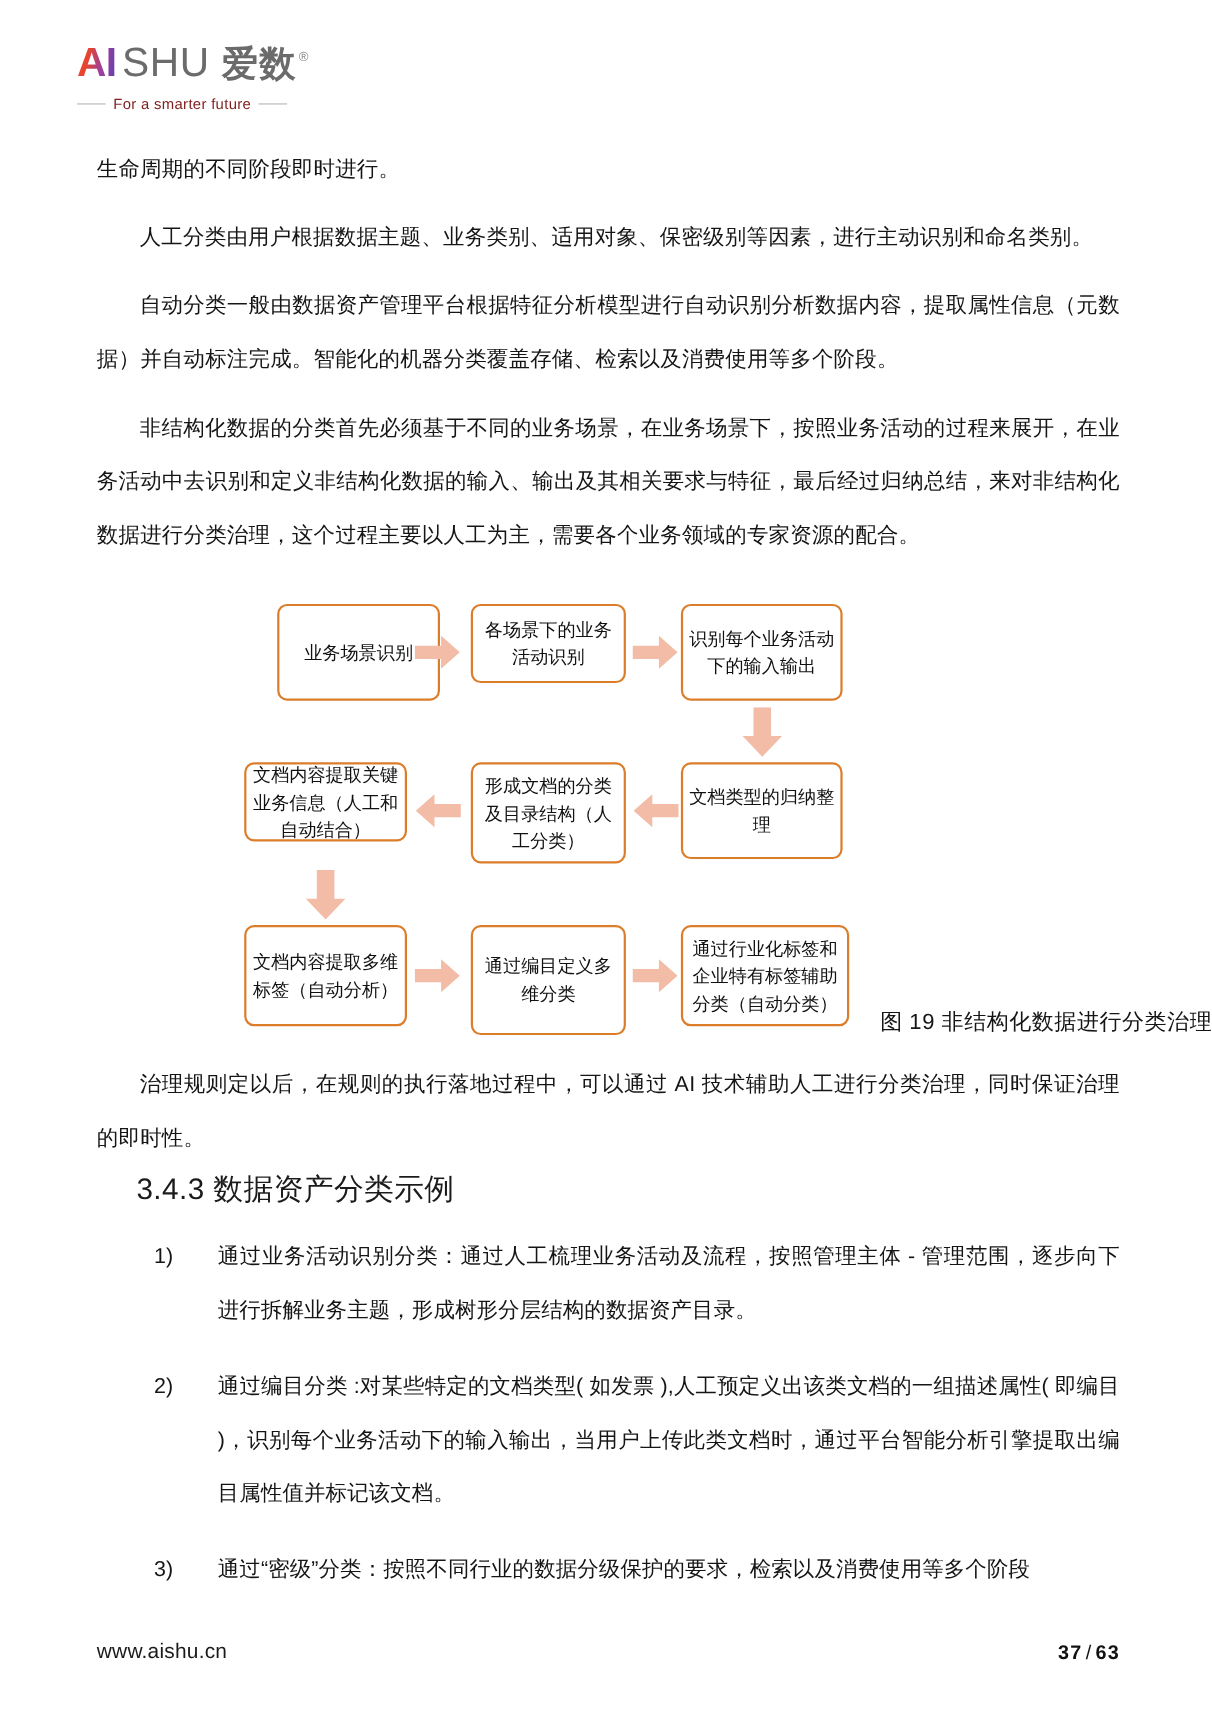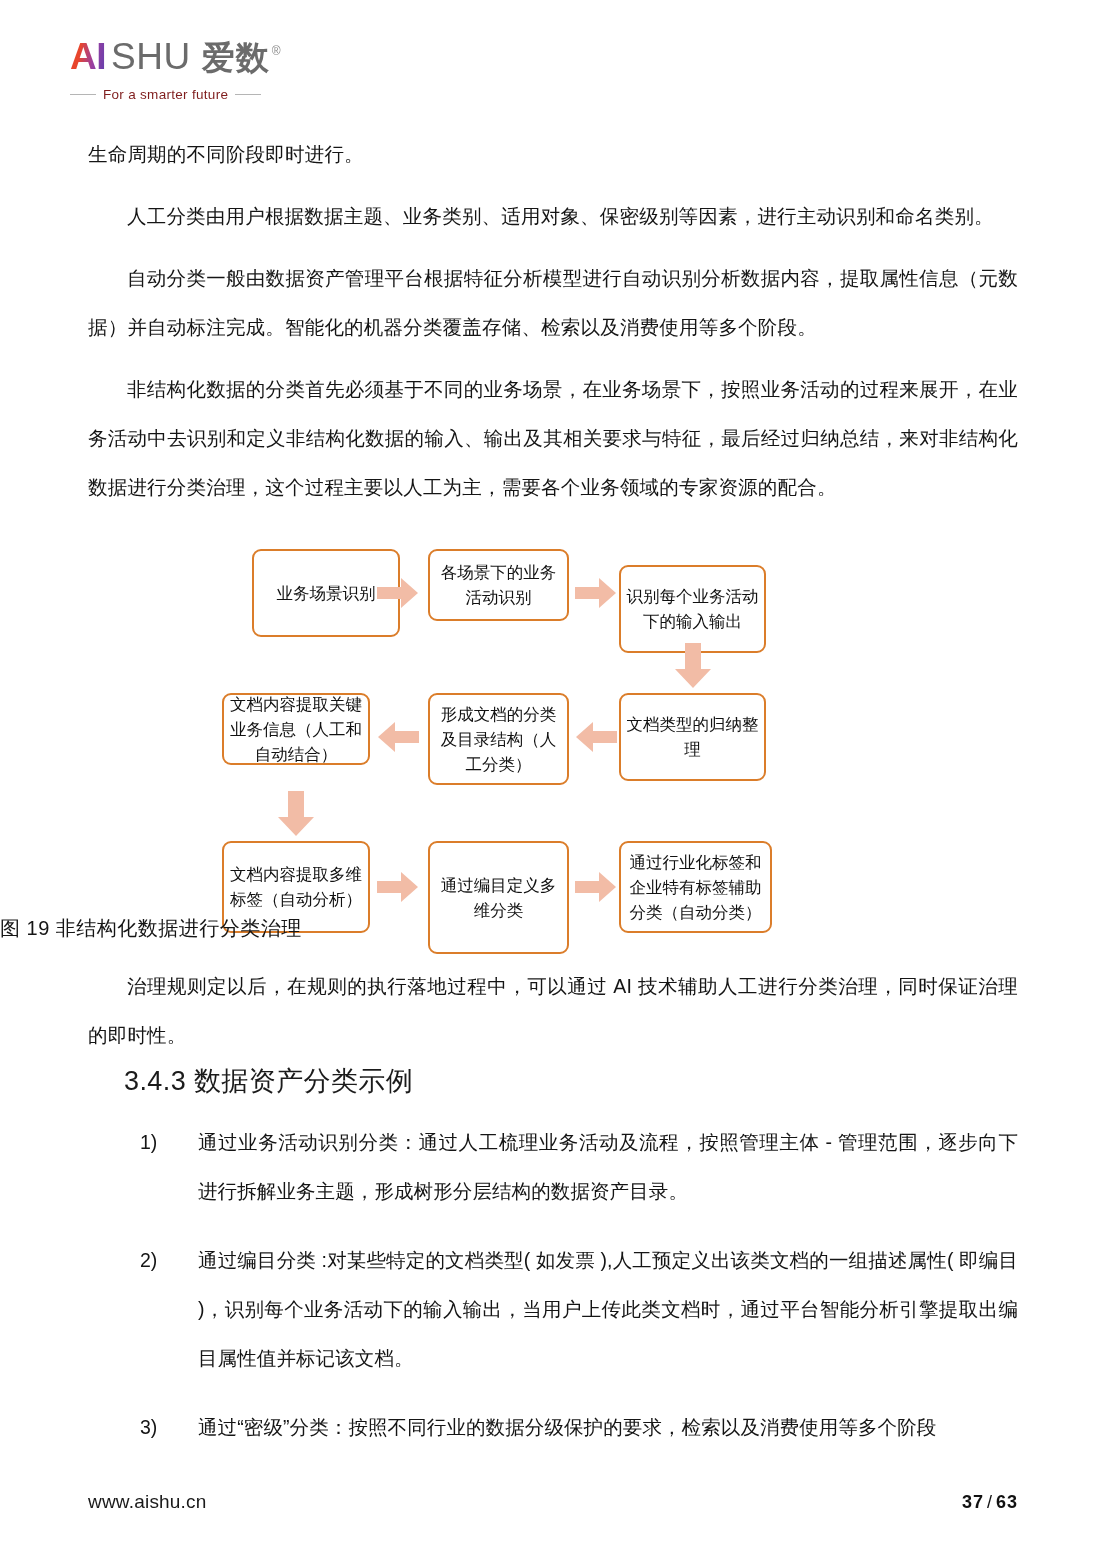--- a/index.html
+++ b/index.html
@@ -253,7 +253,7 @@
         </svg>
     </div>
 
-    <div class="fbox" style="left:397px; top:20px; width:147px; height:88px;">识别每个业务活动下的输入输出</div>
+    <div class="fbox" style="left:397px; top:4px; width:147px; height:88px;">识别每个业务活动下的输入输出</div>
 
     <div class="arrow-d" style="left:452px; top:98px;">
       <svg width="38" height="46" viewBox="0 0 38 46">

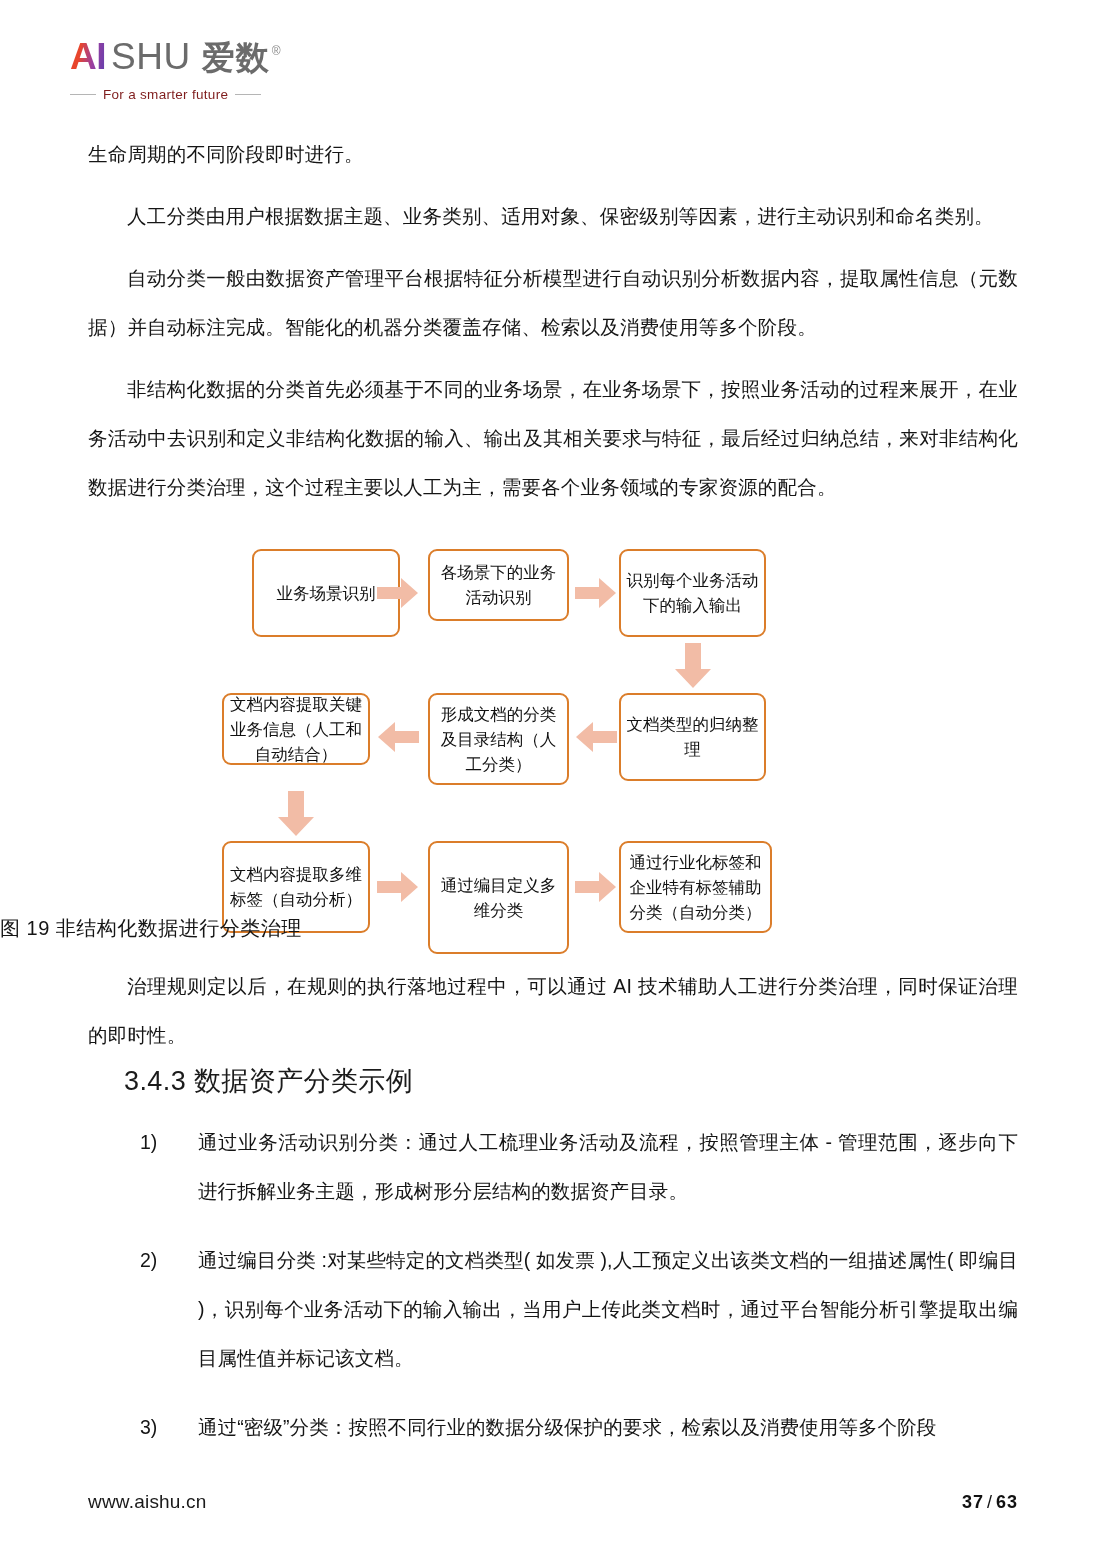--- a/index.html
+++ b/index.html
@@ -293,7 +293,7 @@
         </svg>
     </div>
 
-    <div class="fbox" style="left:206px; top:296px; width:141px; height:113px;">通过编目定义多维分类</div>
+    <div class="fbox" style="left:206px; top:296px; width:141px; height:100px;">通过编目定义多维分类</div>
 
     <div class="arrow-r" style="left:353px; top:326px;">
       <svg width="42" height="32" viewBox="0 0 42 32">

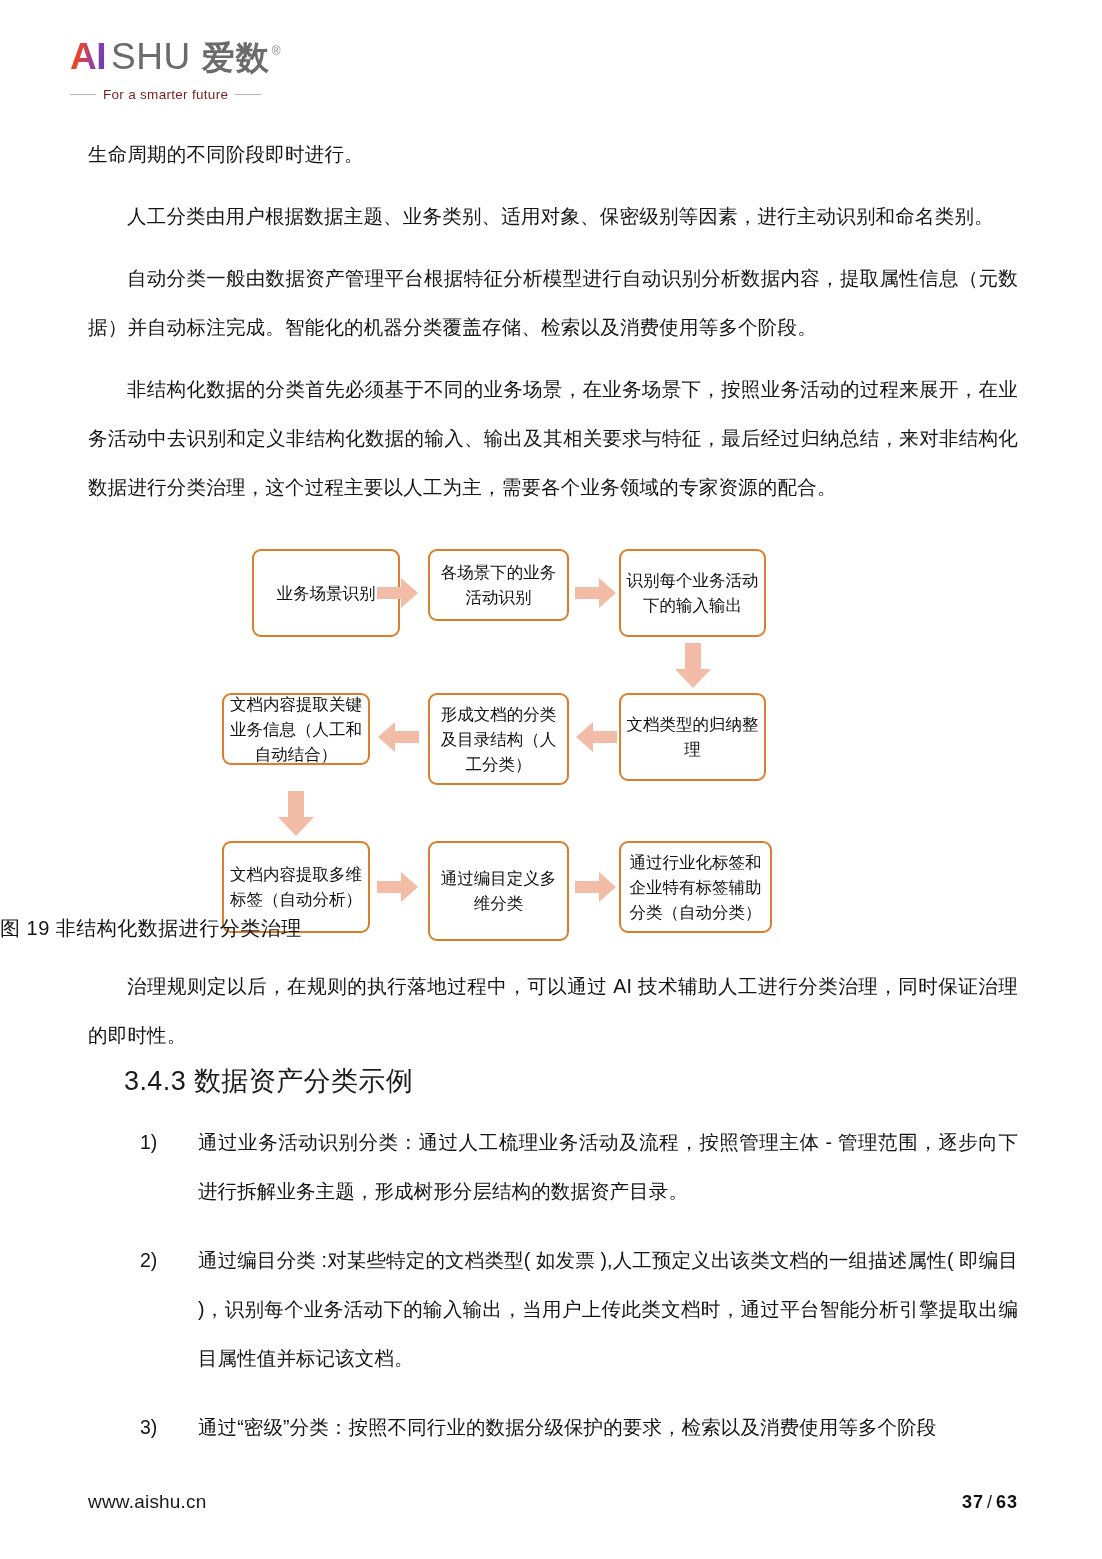--- a/index.html
+++ b/index.html
@@ -138,7 +138,7 @@
     left: 0;
     top: 915px;
     width: 1102px;
-    text-align: left;
+    text-align: right;
     font-size: 20px;
     color: #151515;
     letter-spacing: 0.5px;

